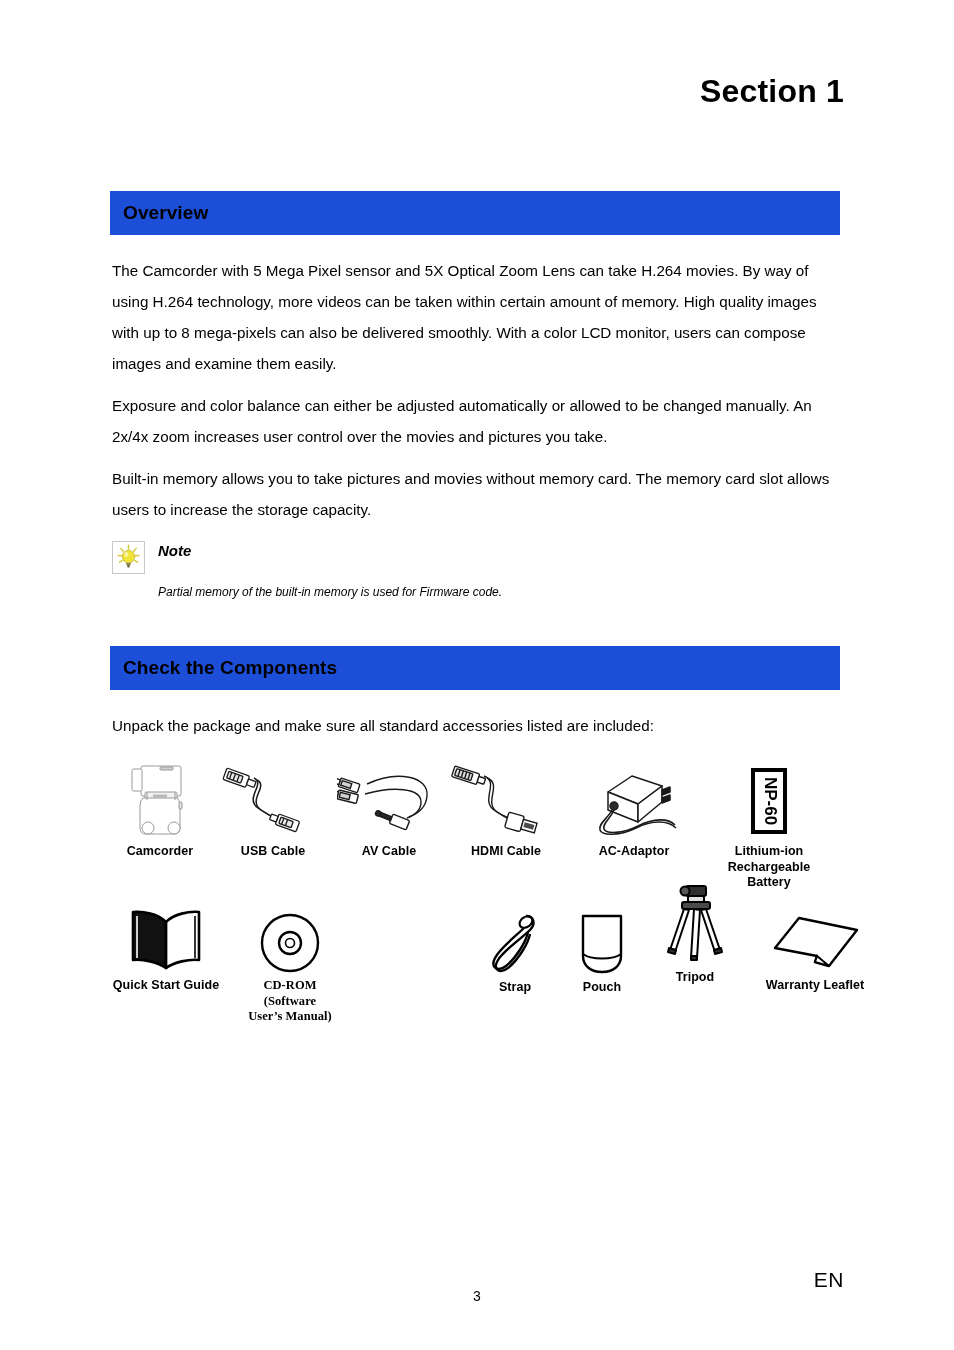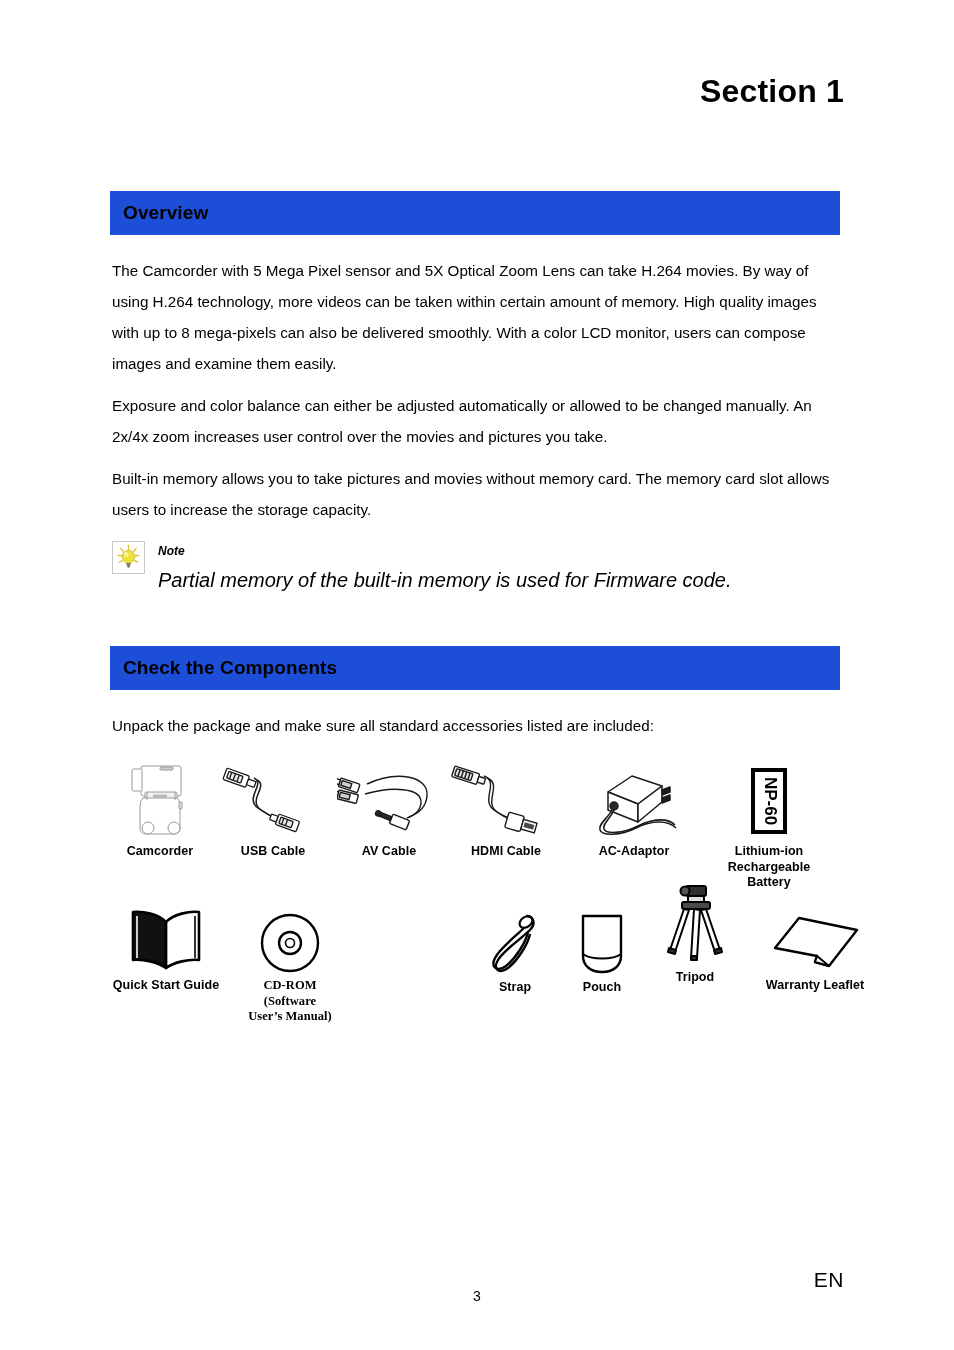--- a/index.html
+++ b/index.html
@@ -94,7 +94,7 @@
     margin-left: 46px;
   }
   .note-title {
-    font-size: 12px;
+    font-size: 15px;
     font-weight: bold;
     font-style: italic;
     line-height: 20px;

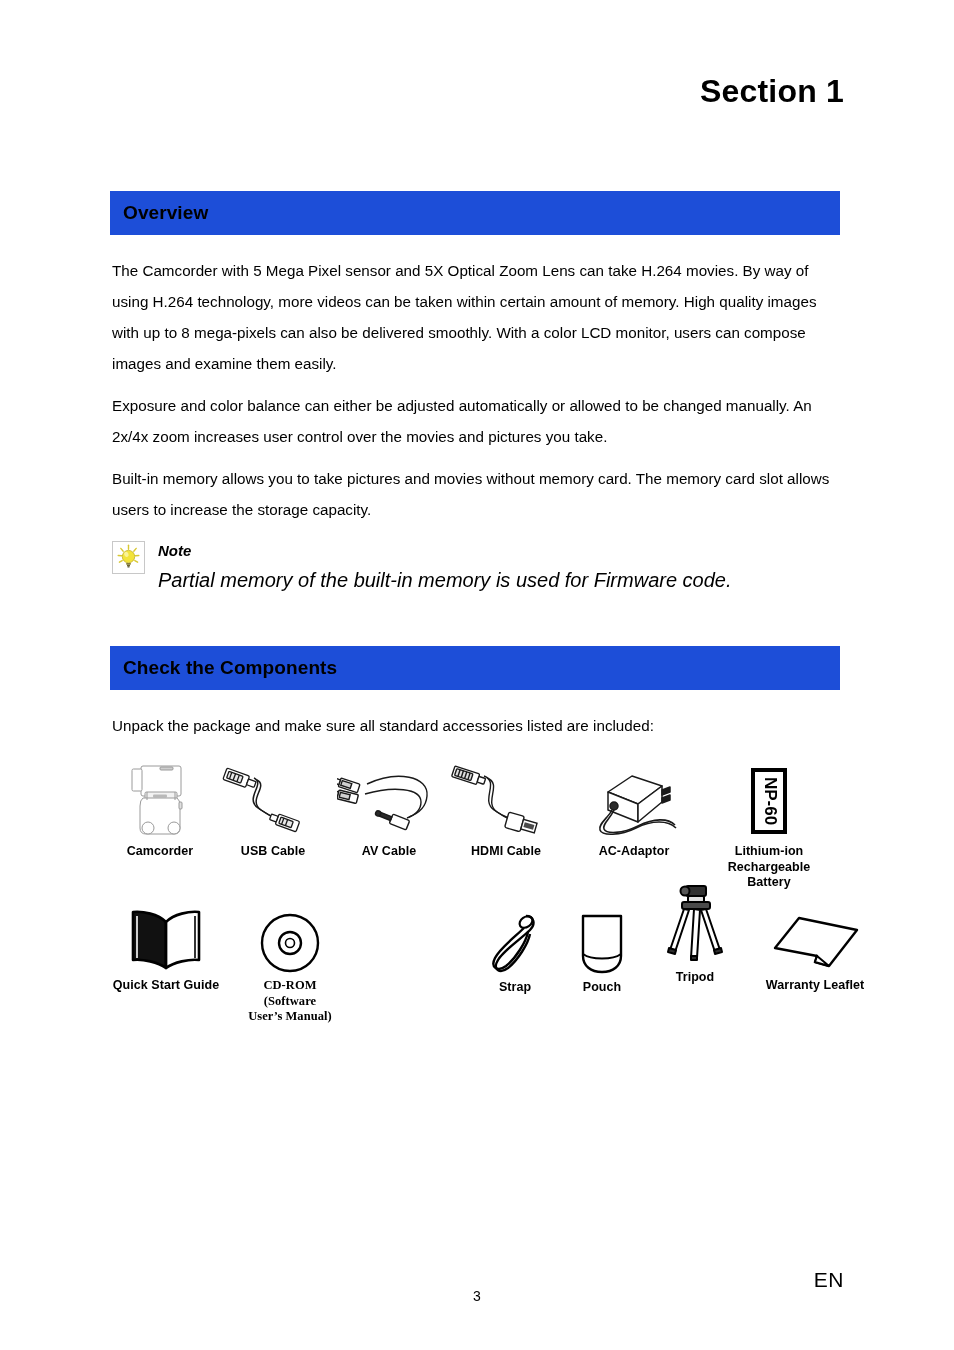--- a/index.html
+++ b/index.html
@@ -100,10 +100,10 @@
     line-height: 20px;
   }
   .note-text {
-    font-size: 20px;
+    font-size: 12px;
     font-style: italic;
     line-height: 22px;
-    margin-top: 8px;
+    margin-top: 20px;
   }
 
   

